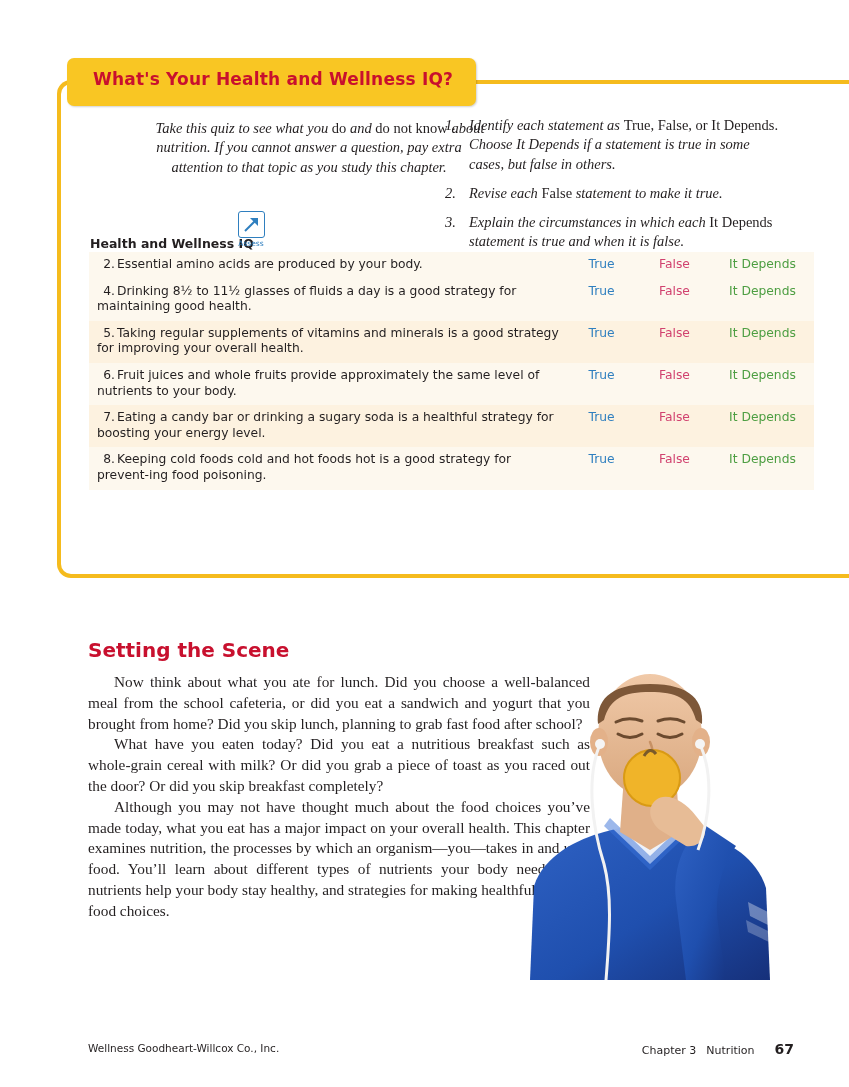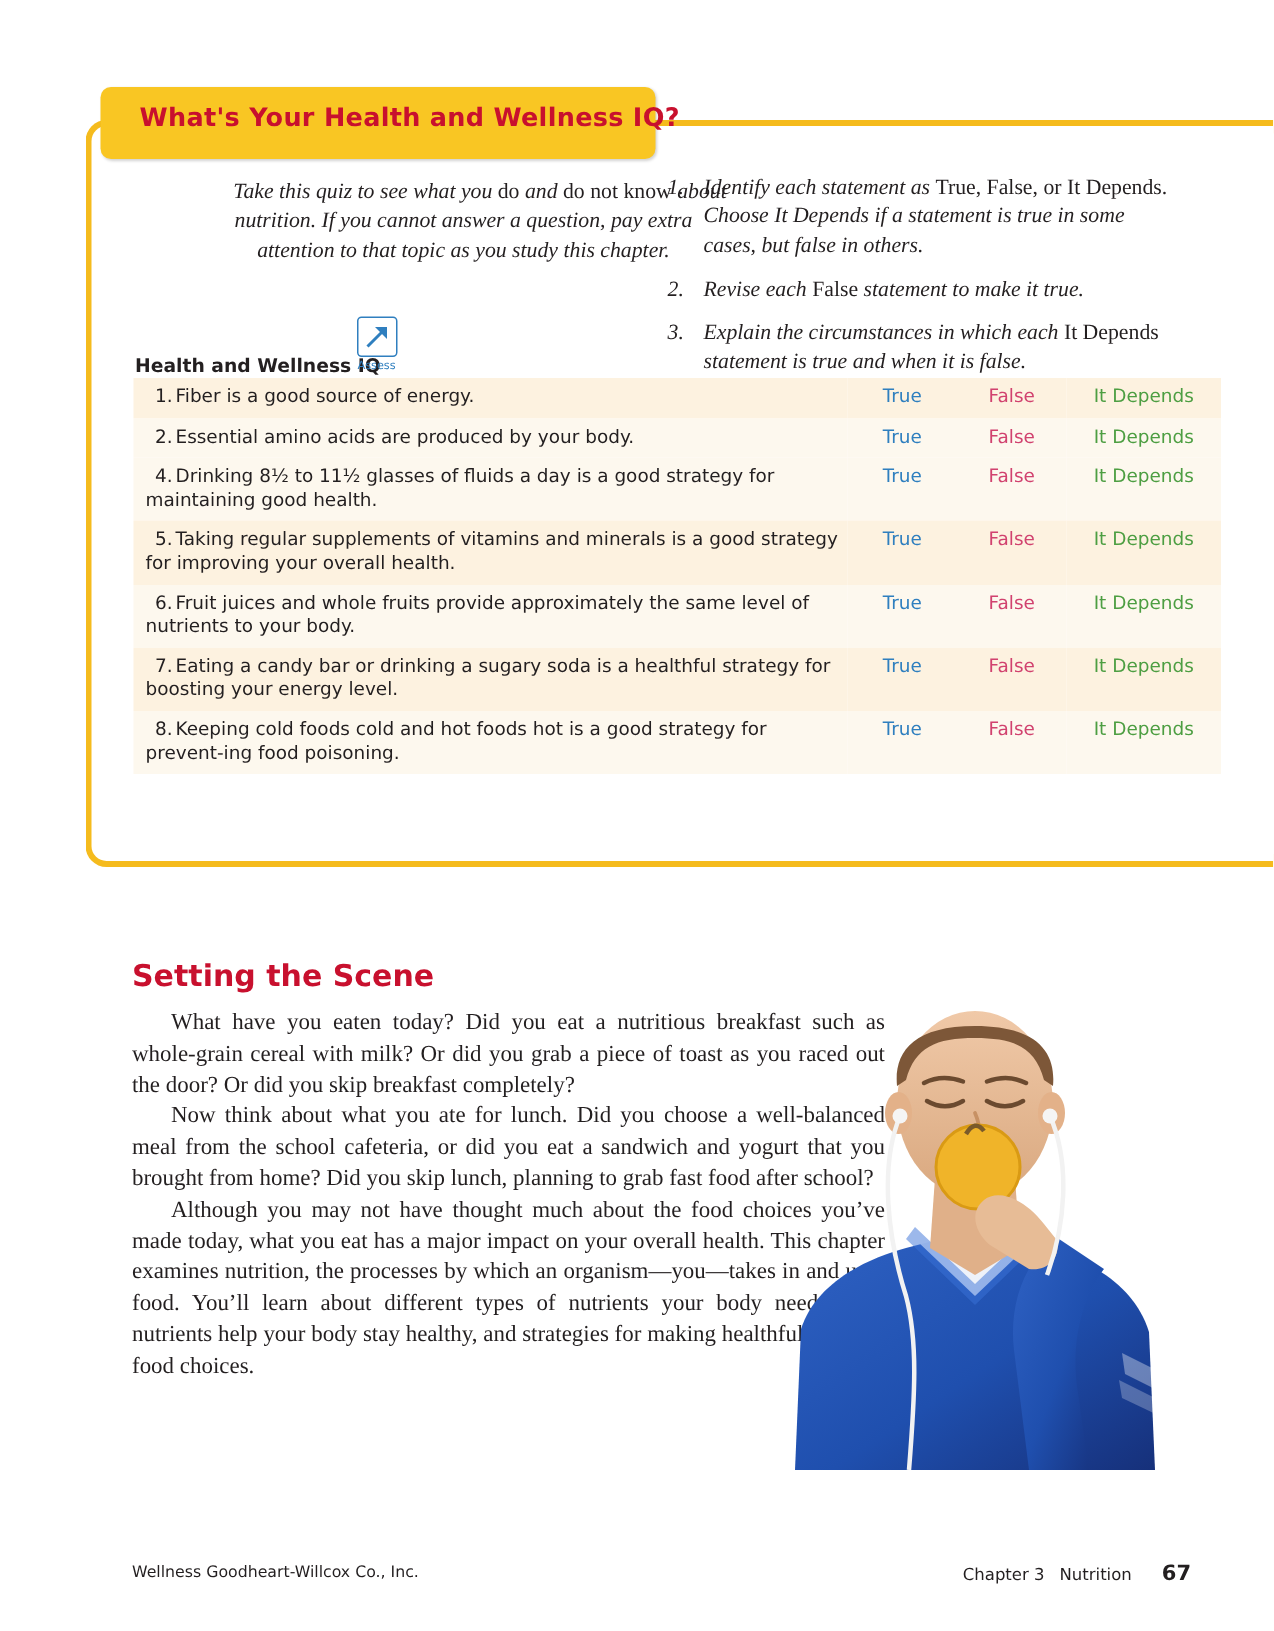--- a/index.html
+++ b/index.html
@@ -48,6 +48,7 @@
     background: #f9c623;
     border-radius: 7px;
     box-shadow: 1px 1px 2px rgba(0,0,0,0.18);
+    padding-left: 39px;
   }
   .quiz-tab-title {
     position: absolute;

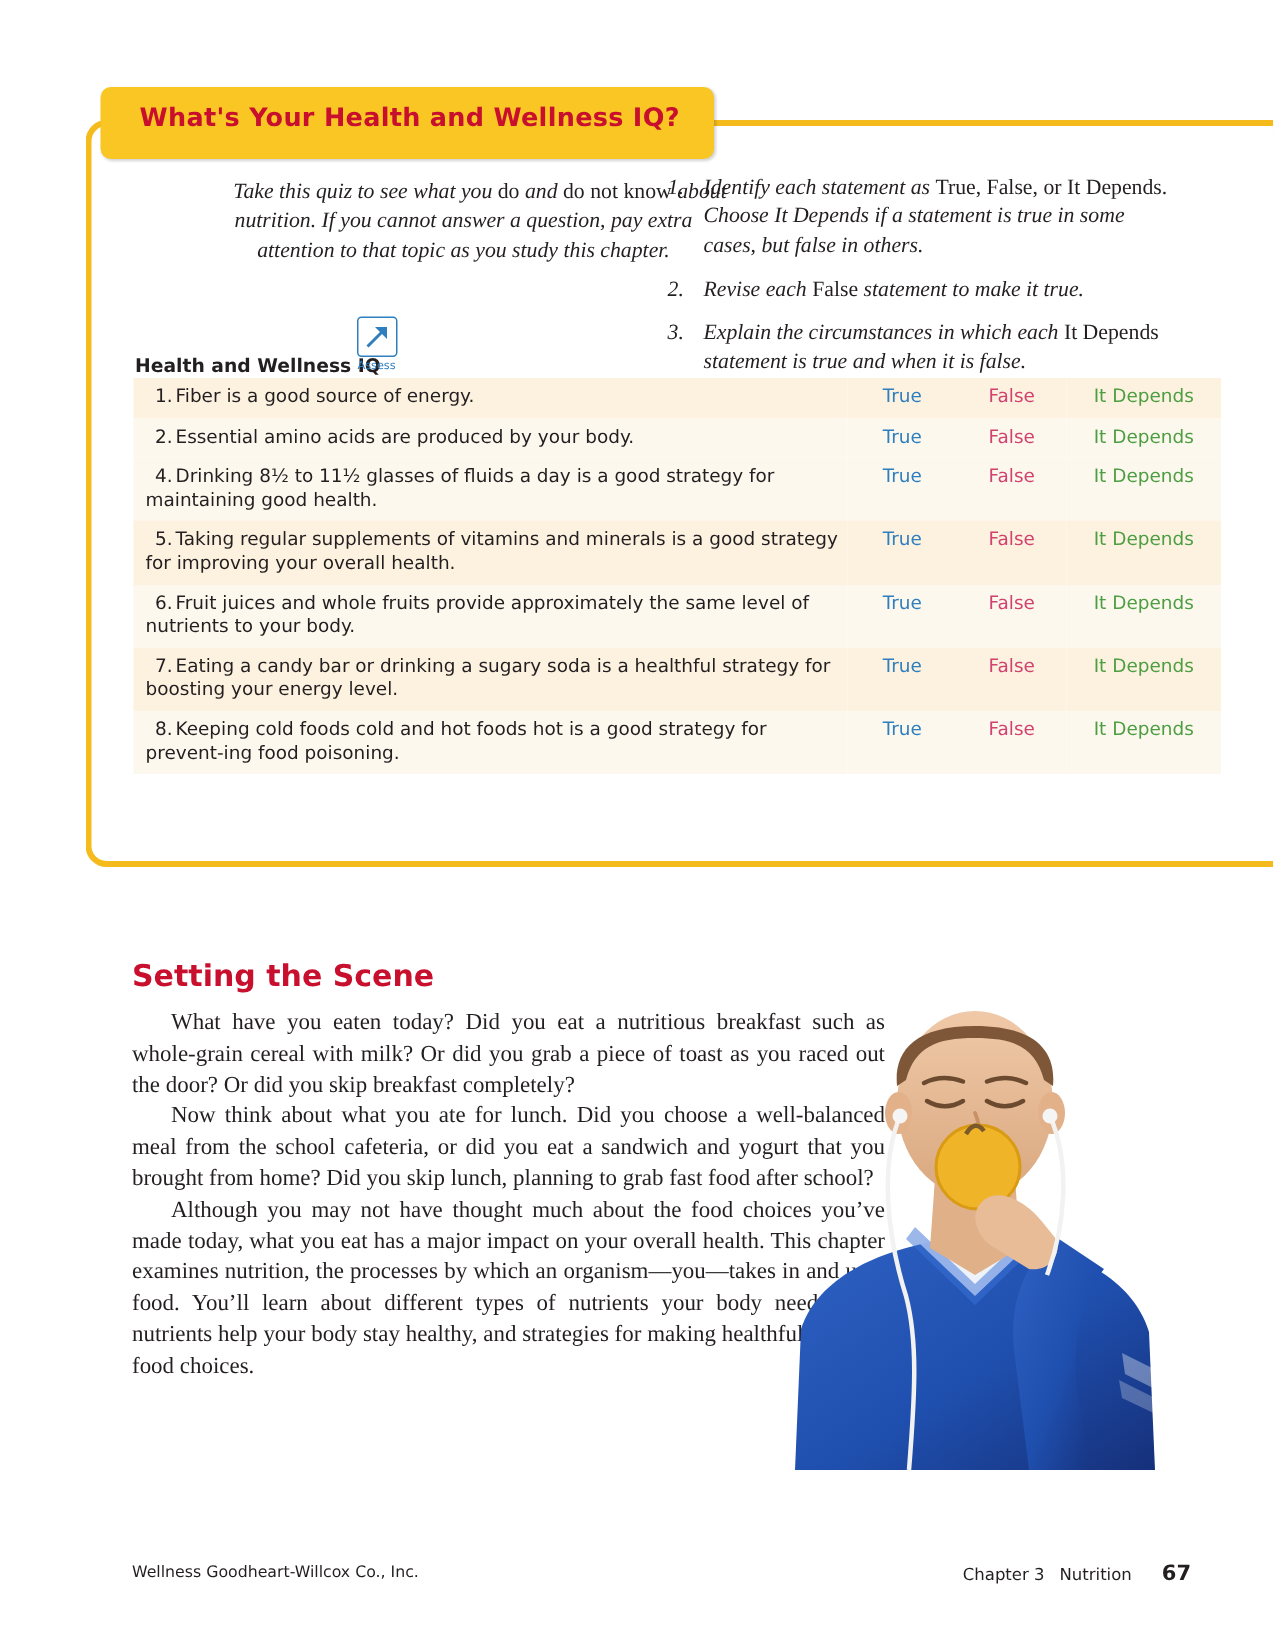--- a/index.html
+++ b/index.html
@@ -257,12 +257,6 @@
 
   <table class="quiz-table">
     <tbody>
-      <tr class="odd">
-        <td class="q-stmt"><span class="q-num">1.</span><span>Fiber is a good source of energy.</span></td>
-        <td class="q-opt q-true">True</td>
-        <td class="q-opt q-false">False</td>
-        <td class="q-opt q-dep">It Depends</td>
-      </tr>
       <tr class="even">
         <td class="q-stmt"><span class="q-num">2.</span><span>Essential amino acids are produced by your body.</span></td>
         <td class="q-opt q-true">True</td>

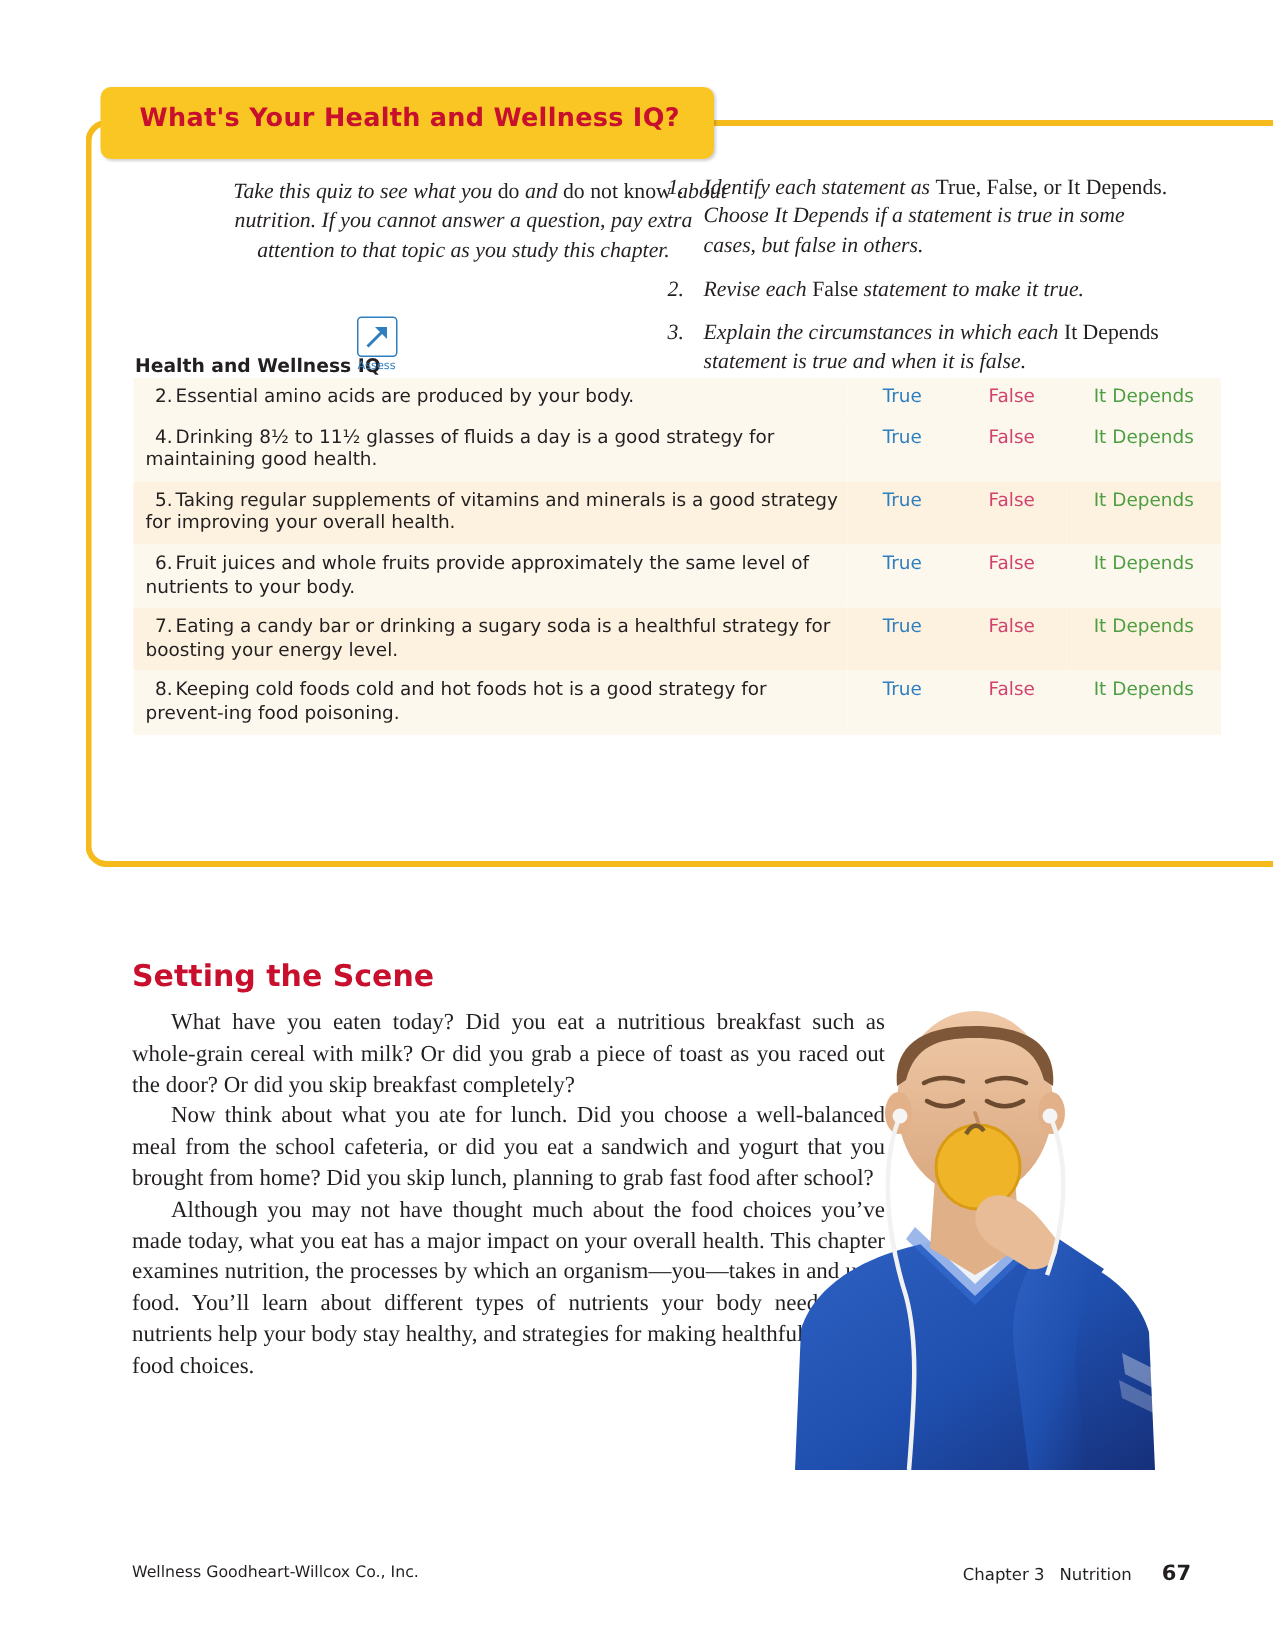--- a/index.html
+++ b/index.html
@@ -300,8 +300,8 @@
 <div class="scene-title">Setting the Scene</div>
 
 <div class="scene-body">
+  <p>Now think about what you ate for lunch. Did you choose a well-balanced meal from the school cafeteria, or did you eat a sandwich and yogurt that you brought from home? Did you skip lunch, planning to grab fast food after school?</p>
   <p>What have you eaten today? Did you eat a nutritious breakfast such as whole-grain cereal with milk? Or did you grab a piece of toast as you raced out the door? Or did you skip breakfast completely?</p>
-  <p>Now think about what you ate for lunch. Did you choose a well-balanced meal from the school cafeteria, or did you eat a sandwich and yogurt that you brought from home? Did you skip lunch, planning to grab fast food after school?</p>
   <p>Although you may not have thought much about the food choices you’ve made today, what you eat has a major impact on your overall health. This chapter examines nutrition, the processes by which an organism—you—takes in and uses food. You’ll learn about different types of nutrients your body needs, how nutrients help your body stay healthy, and strategies for making healthful and safe food choices.</p>
 </div>
 

